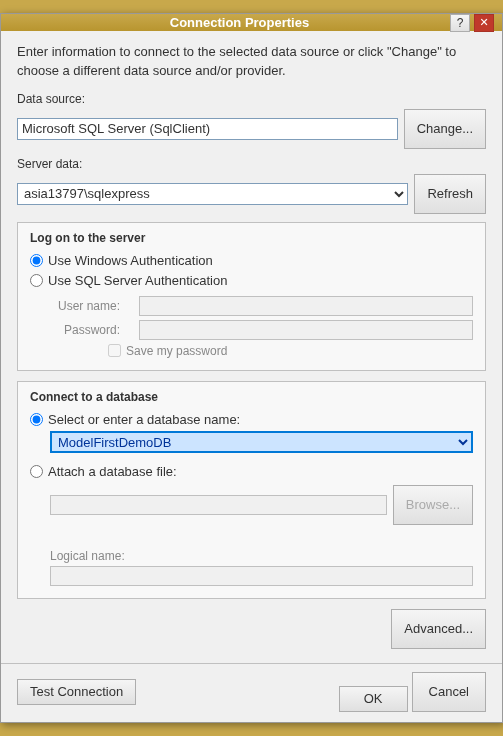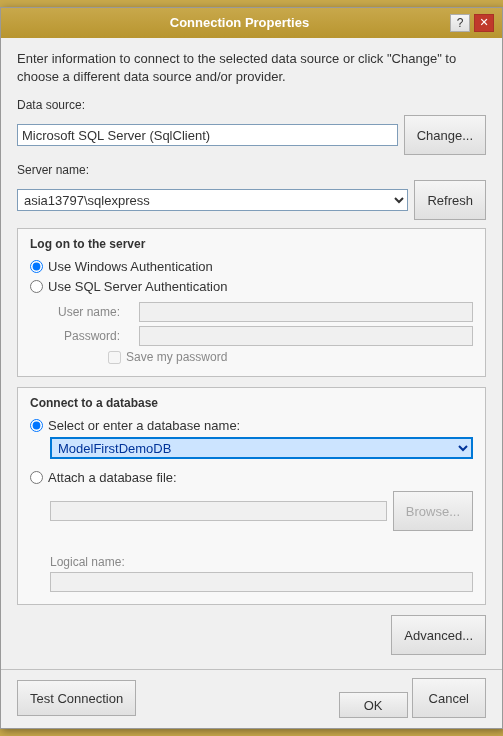--- a/index.html
+++ b/index.html
@@ -24,7 +24,7 @@
       align-items: center;
       justify-content: space-between;
       padding: 6px 8px;
-      height: 30px;
+      height: 17px;
     }
     .title-bar-title {
       color: #fff;

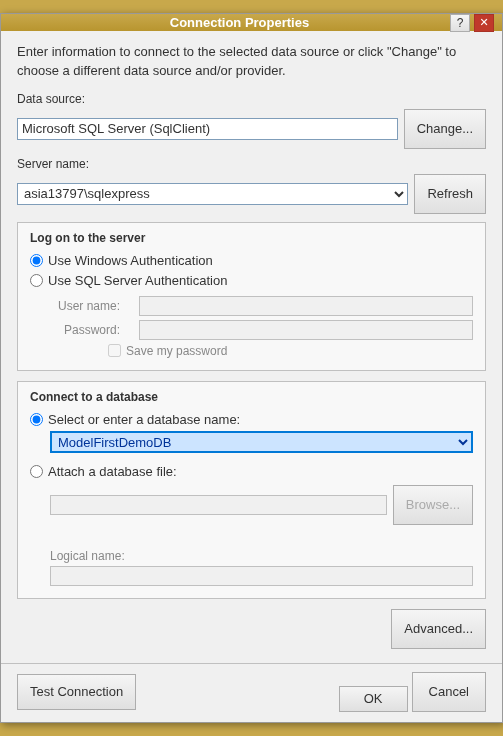--- a/index.html
+++ b/index.html
@@ -318,7 +318,7 @@
     </div>
 
     <div class="field-group">
-      <label class="field-label">Server name:</label>
+      <label class="field-label">Server data:</label>
       <div class="field-row">
         <select class="select-input">
           <option>asia13797\sqlexpress</option>

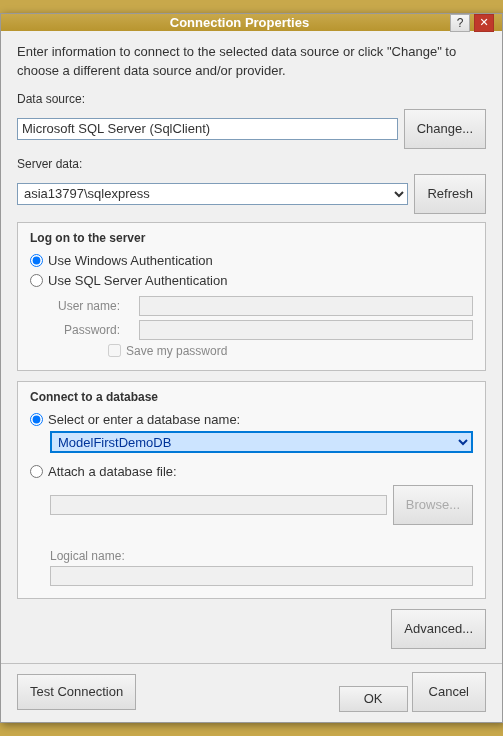--- a/index.html
+++ b/index.html
@@ -271,7 +271,7 @@
       color: #333;
     }
     .btn-test {
-      height: 36px;
+      height: 26px;
       padding: 0 12px;
       background: linear-gradient(to bottom, #f5f5f5, #e0e0e0);
       border: 1px solid #adadad;

